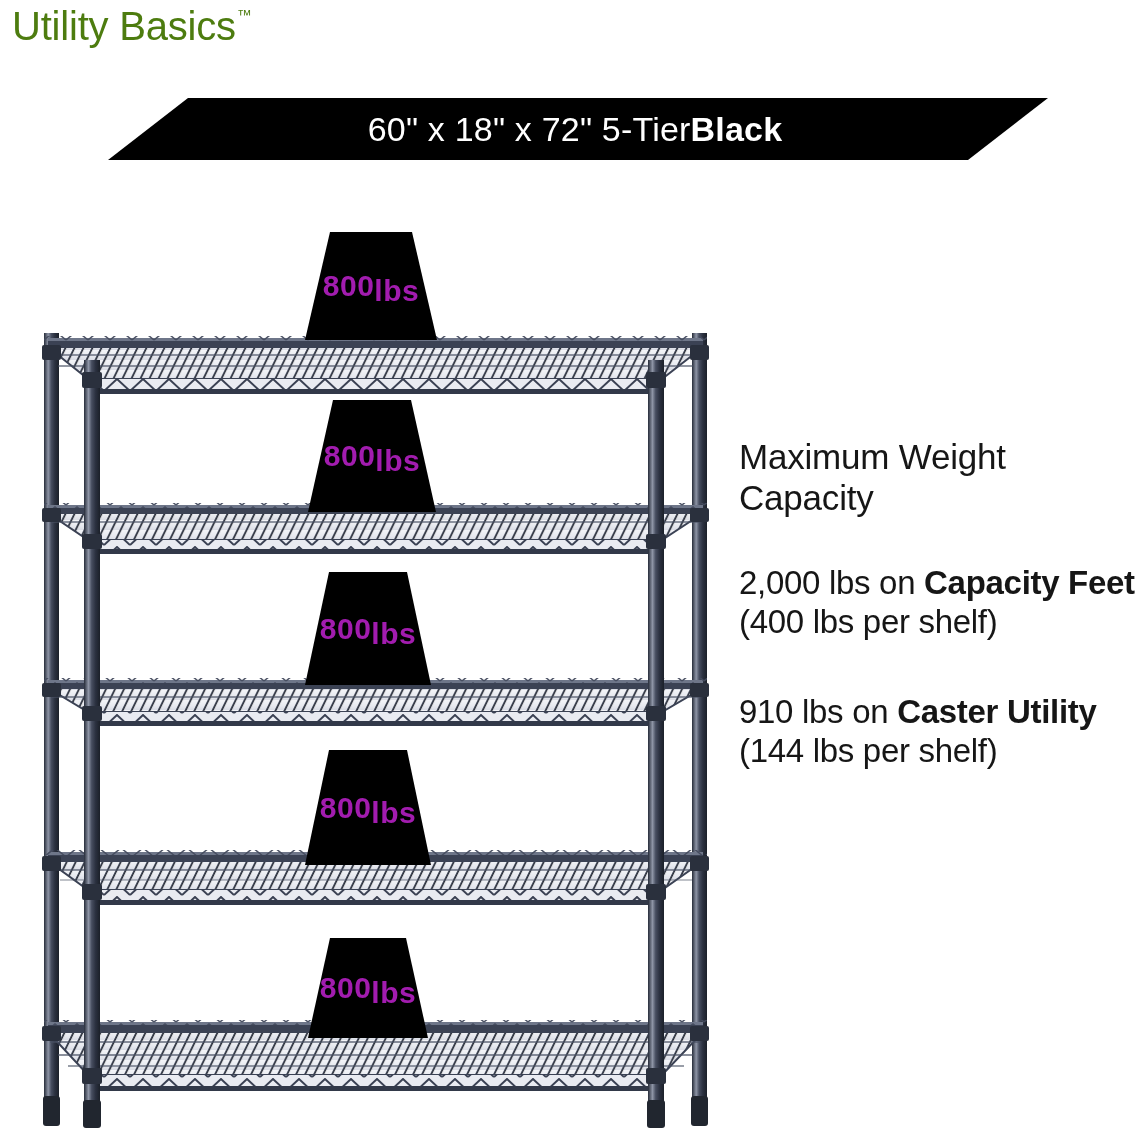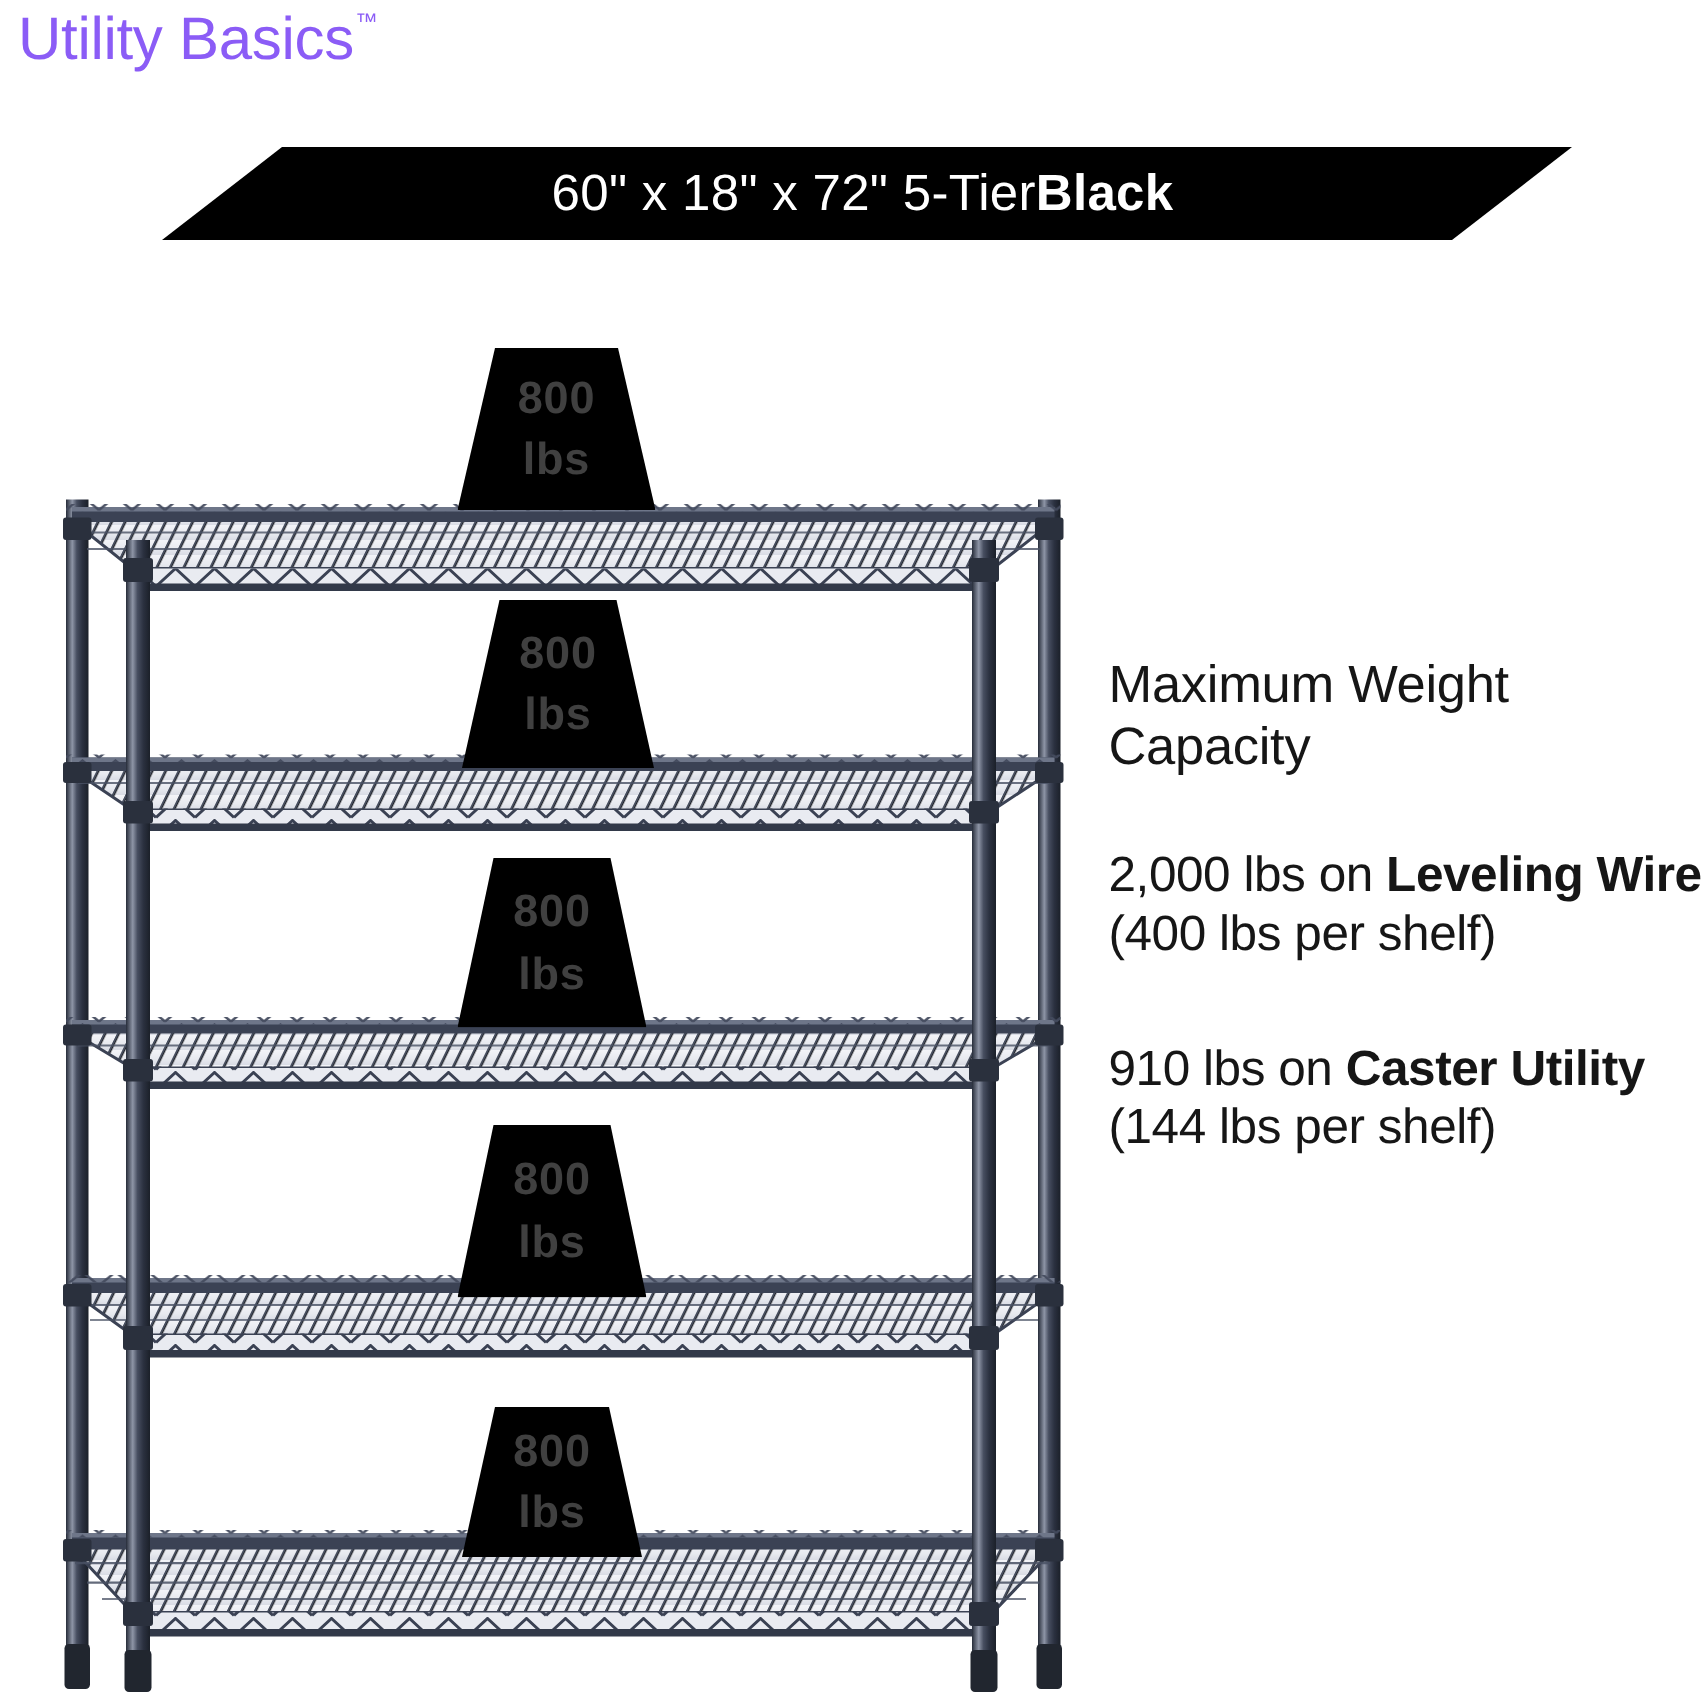--- a/index.html
+++ b/index.html
@@ -17,7 +17,7 @@
   #brand{
     position:absolute;left:12px;top:4px;
     font-size:40px;font-weight:400;letter-spacing:-0.2px;
-    color:#8b5cf6;white-space:nowrap;
+    color:#4d7c0f;white-space:nowrap;
   }
   #brand .tm{
     font-size:15px;vertical-align:super;letter-spacing:0;

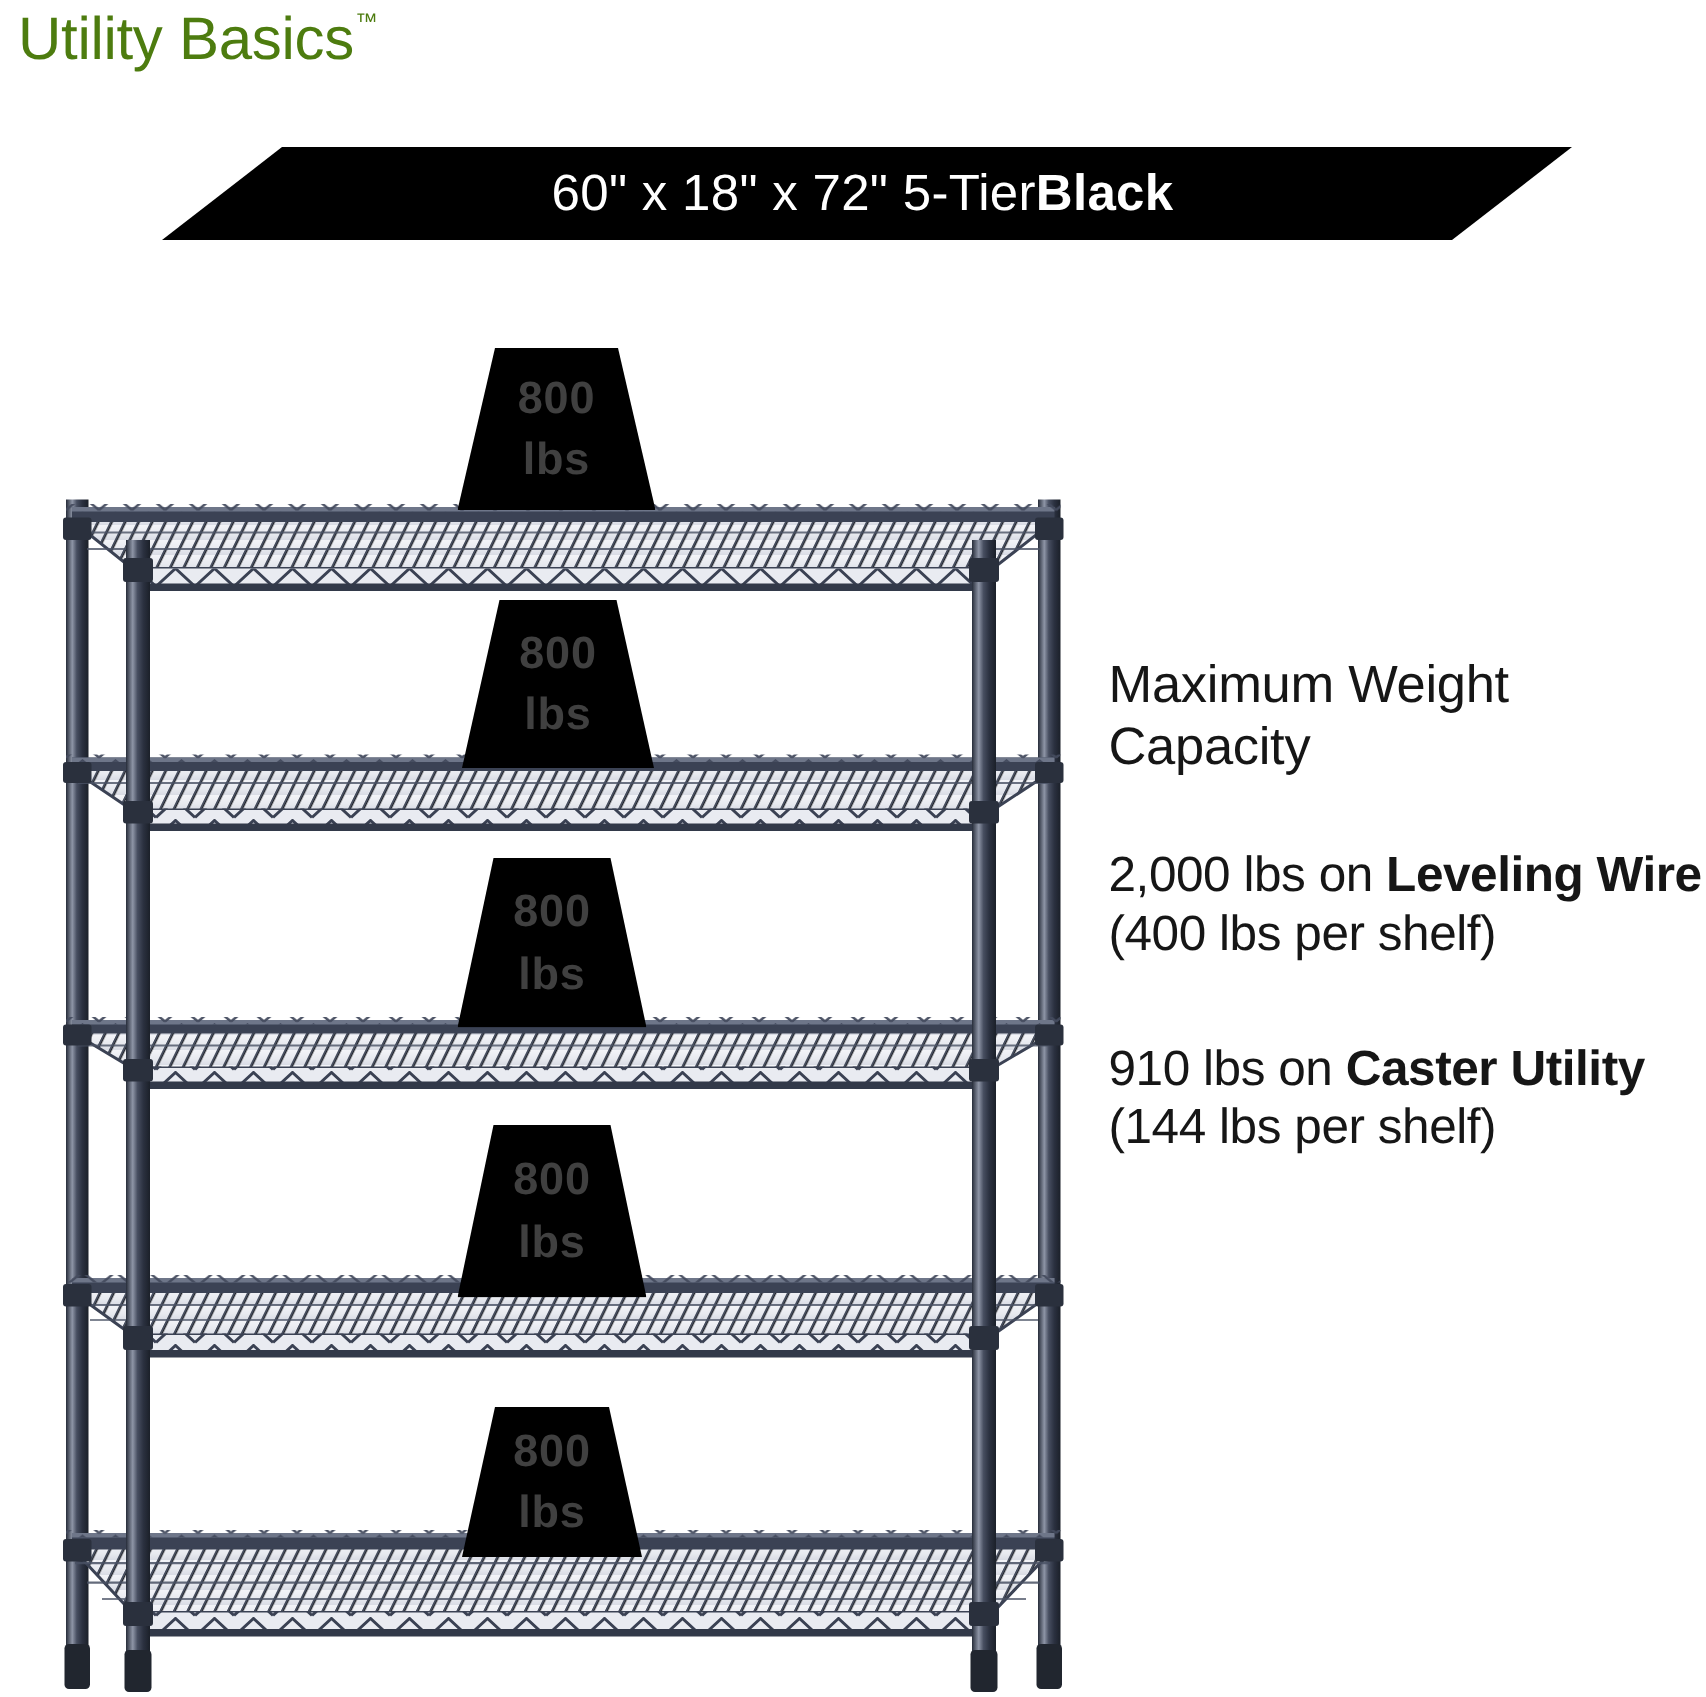--- a/index.html
+++ b/index.html
@@ -53,8 +53,8 @@
   }
   .badge .txt{
     position:absolute;inset:0;
-    display:flex;flex-direction:column;align-items:center;justify-content:center;
-    color:#404040;font-weight:700;line-height:1.05;
+    display:flex;flex-direction:row;align-items:center;justify-content:center;
+    color:#a21caf;font-weight:700;line-height:1.05;
     text-align:center;
   }
   .badge .n{font-size:30px;letter-spacing:0.5px;}

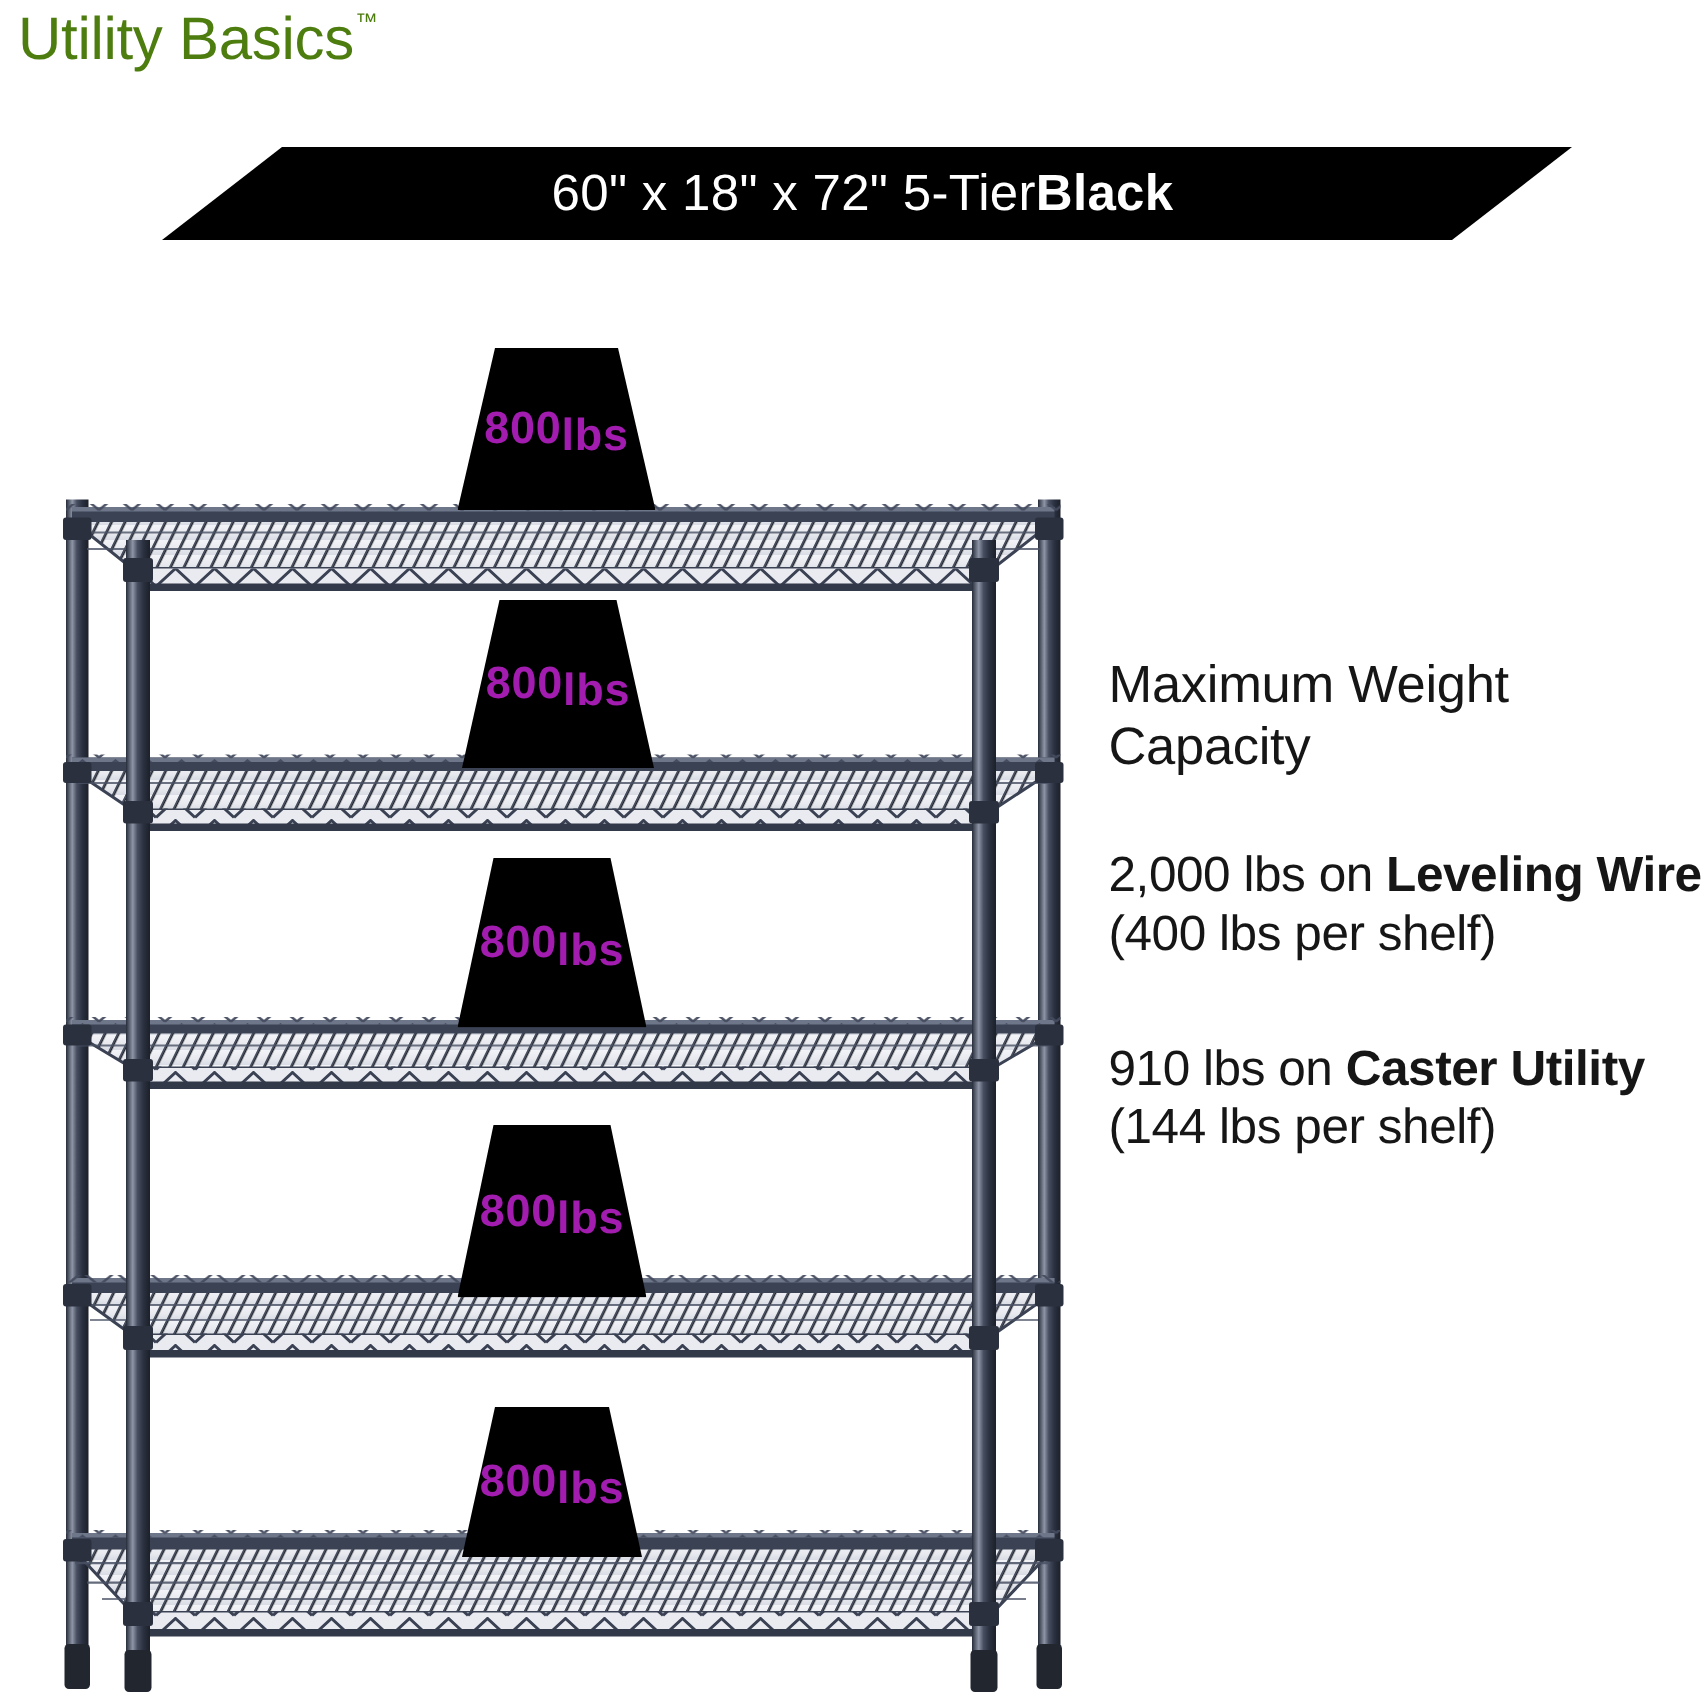--- a/index.html
+++ b/index.html
@@ -288,7 +288,7 @@
     <div class="head">Maximum Weight Capacity</div>
 
     <div class="para" id="p1">
-      <span>2,000 lbs on </span><b>Leveling Wire</b><span> (400 lbs per shelf)</span>
+      <span>2,000 lbs on </span><b>Capacity Feet</b><span> (400 lbs per shelf)</span>
     </div>
 
     <div class="para" id="p2">

